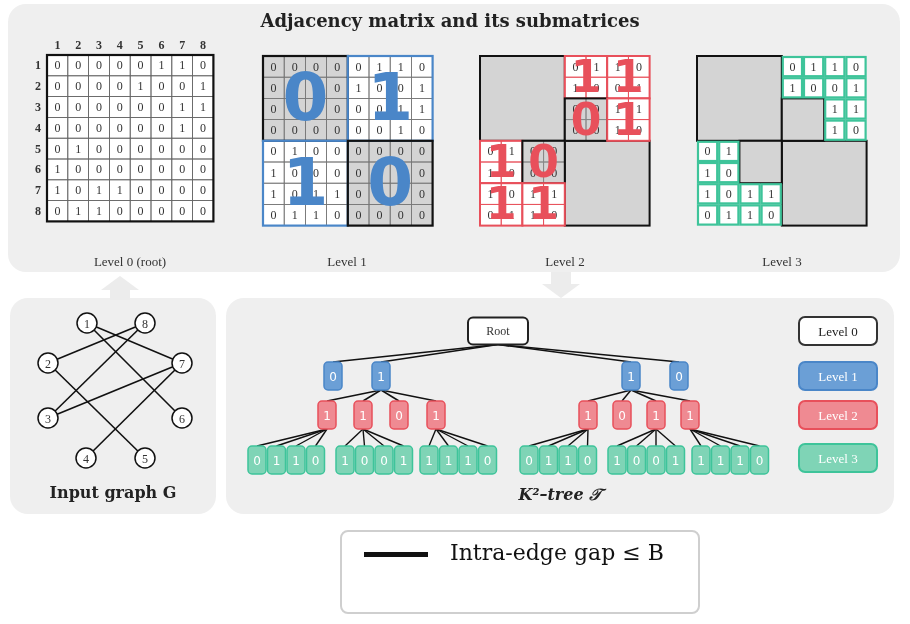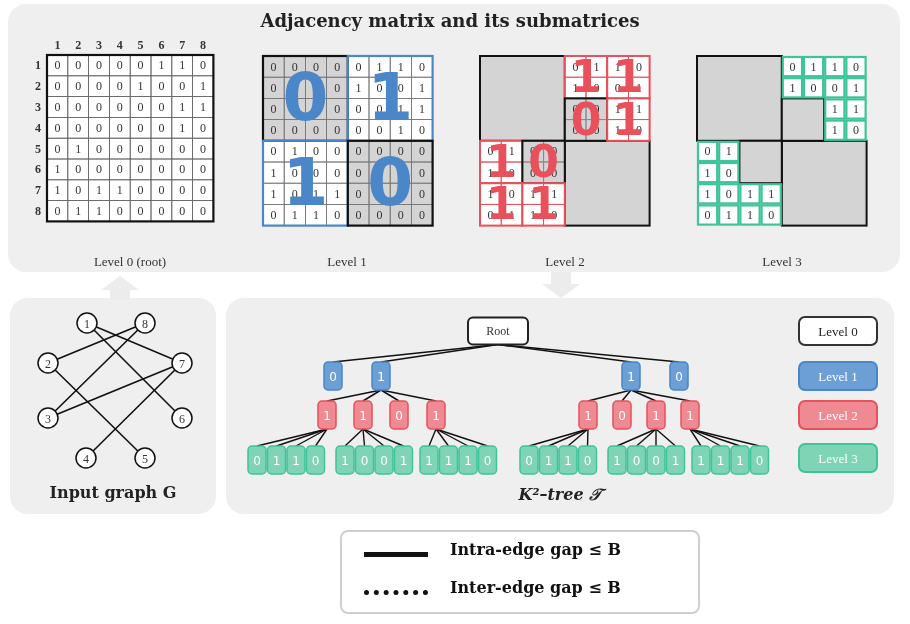--- a/index.html
+++ b/index.html
@@ -20,7 +20,7 @@
   .keybox { position:absolute; left:340px; top:530px; width:356px; height:80px; border:2px solid #cfcfcf; border-radius:8px; background:#fff; }
   .keyrow { position:absolute; left:0; width:356px; height:36px; }
   .keyline { position:absolute; left:22px; top:16px; width:64px; height:0; }
-  .keytxt { position:absolute; left:108px; top:4px; font-family:"DejaVu Serif", serif; font-weight:bold; font-size:16px; color:#111; white-space:nowrap; }
+  .keytxt { position:absolute; left:108px; top:4px; font-family:"DejaVu Serif", serif; font-weight:normal; font-size:22px; color:#111; white-space:nowrap; }
 </style>
 </head>
 <body>

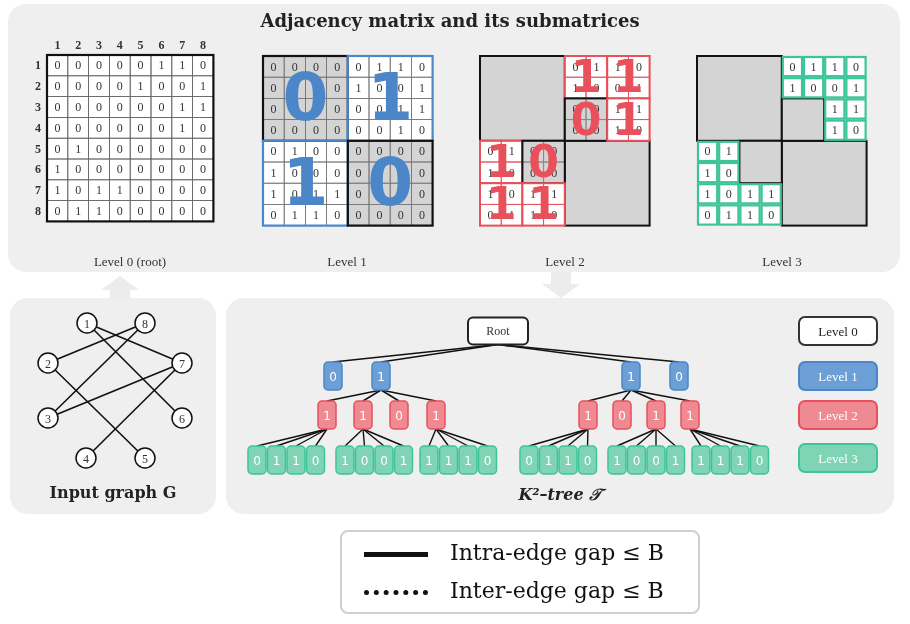--- a/index.html
+++ b/index.html
@@ -638,10 +638,6 @@
     <div class="keyline" style="border-top:5px solid #111;"></div>
     <span class="keytxt">Intra-edge gap ≤ B</span>
   </div>
-  <div class="keyrow" style="top:42px;">
-    <div class="keyline" style="border-top:5px dotted #111;"></div>
-    <span class="keytxt">Inter-edge gap ≤ B</span>
-  </div>
 </div>
 
 </body></html>

